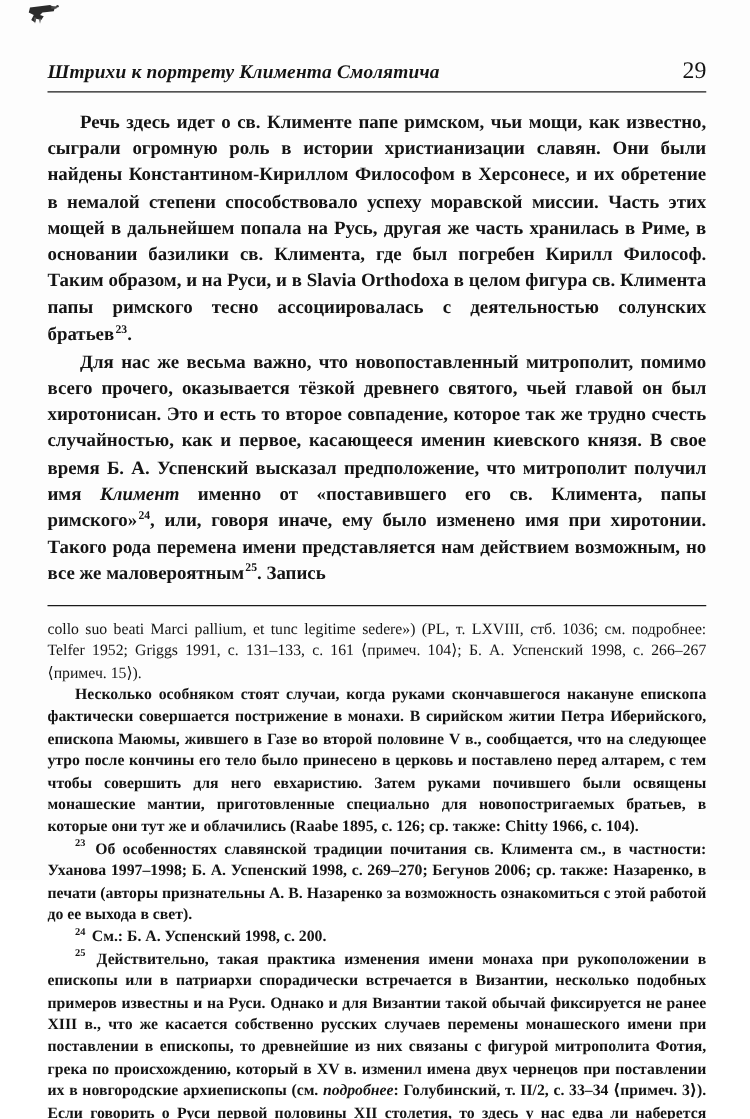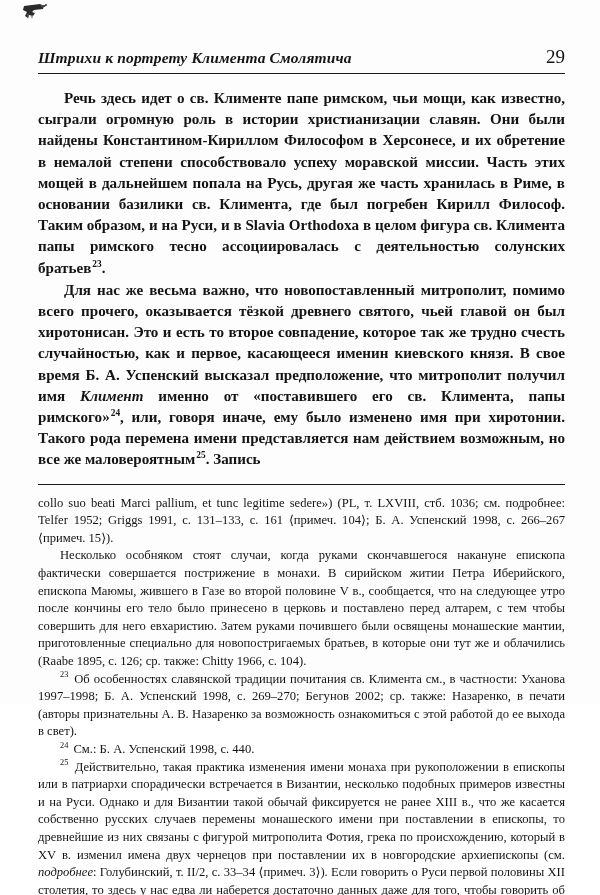--- a/index.html
+++ b/index.html
@@ -119,6 +119,7 @@
   }
   .footnotes p.indent {
     text-indent: 22px;
+    font-weight: bold;
   }
   .footnotes p.cont {
     text-indent: 0;

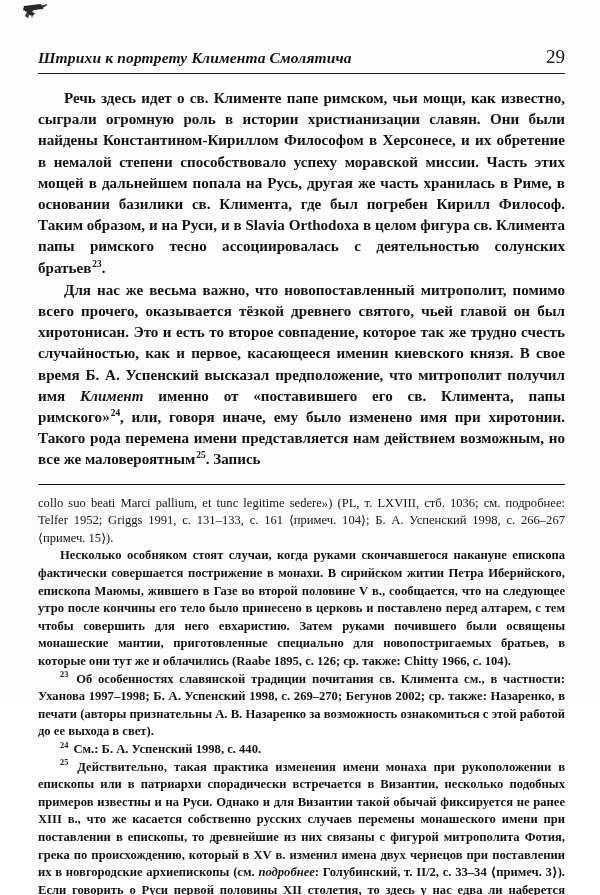--- a/index.html
+++ b/index.html
@@ -171,7 +171,7 @@
 
       <p class="indent"><span>Несколько особняком стоят случаи, когда руками скончавшегося накануне епископа фактически совершается пострижение в монахи. В сирийском житии Петра Иберийского, епископа Маюмы, жившего в Газе во второй половине V в., сообщается, что на следующее утро после кончины его тело было принесено в церковь и поставлено перед алтарем, с тем чтобы совершить для него евхаристию. Затем руками почившего были освящены монашеские мантии, приготовленные специально для новопостригаемых братьев, в которые они тут же и облачились (Raabe 1895, с. 126; ср. также: Chitty 1966, с. 104).</span></p>
 
-      <p class="indent"><span class="fn-num">23</span><span> Об особенностях славянской традиции почитания св. Климента см., в частности: Уханова 1997–1998; Б. А. Успенский 1998, с. 269–270; Бегунов 2002; ср. также: Назаренко, в печати (авторы признательны А. В. Назаренко за возможность ознакомиться с этой работой до ее выхода в свет).</span></p>
+      <p class="indent"><span class="fn-num">23</span><span> Об особенностях славянской традиции почитания св. Климента см., в частности: Уханова 1997–1998; Б. А. Успенский 1998, с. 269–270; Бегунов 2006; ср. также: Назаренко, в печати (авторы признательны А. В. Назаренко за возможность ознакомиться с этой работой до ее выхода в свет).</span></p>
 
       <p class="indent"><span class="fn-num">24</span><span> См.: Б. А. Успенский 1998, с. 440.</span></p>
 

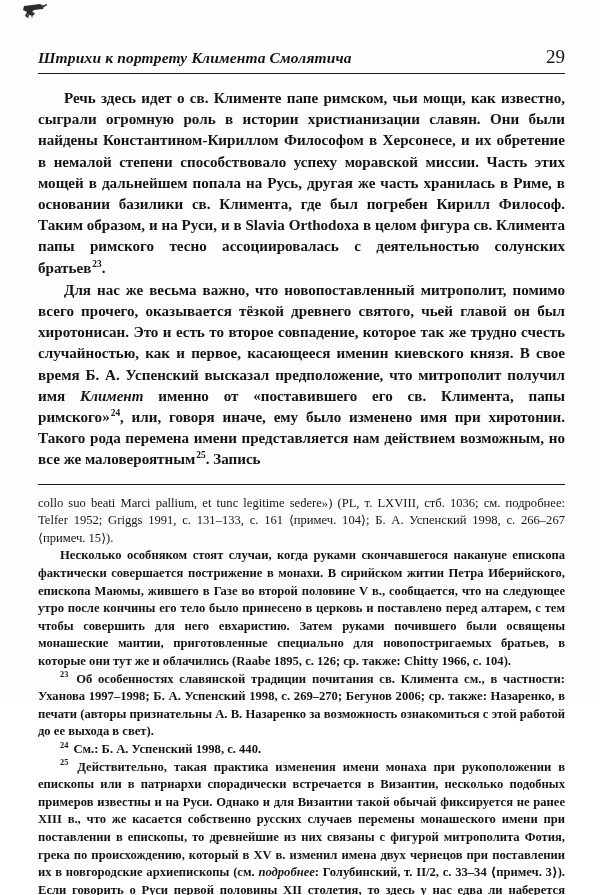--- a/index.html
+++ b/index.html
@@ -173,7 +173,7 @@
 
       <p class="indent"><span class="fn-num">23</span><span> Об особенностях славянской традиции почитания св. Климента см., в частности: Уханова 1997–1998; Б. А. Успенский 1998, с. 269–270; Бегунов 2006; ср. также: Назаренко, в печати (авторы признательны А. В. Назаренко за возможность ознакомиться с этой работой до ее выхода в свет).</span></p>
 
-      <p class="indent"><span class="fn-num">24</span><span> См.: Б. А. Успенский 1998, с. 440.</span></p>
+      <p class="indent"><span class="fn-num">24</span><span> См.: Б. А. Успенский 1998, с. 200.</span></p>
 
       <p class="indent"><span class="fn-num">25</span><span> Действительно, такая практика изменения имени монаха при рукоположении в епископы или в патриархи спорадически встречается в Византии, несколько подобных примеров известны и на Руси. Однако и для Византии такой обычай фиксируется не ранее XIII в., что же касается собственно русских случаев перемены монашеского имени при поставлении в епископы, то древнейшие из них связаны с фигурой митрополита Фотия, грека по происхождению, который в XV в. изменил имена двух чернецов при поставлении их в новгородские архиепископы (см. </span><span class="it">подробнее</span><span>: Голубинский, т. II/2, с. 33–34 ⟨примеч. 3⟩). Если говорить о Руси первой половины XII столетия, то здесь у нас едва ли наберется достаточно данных даже для того, чтобы говорить об устойчивой практике переименования при</span></p>
 

